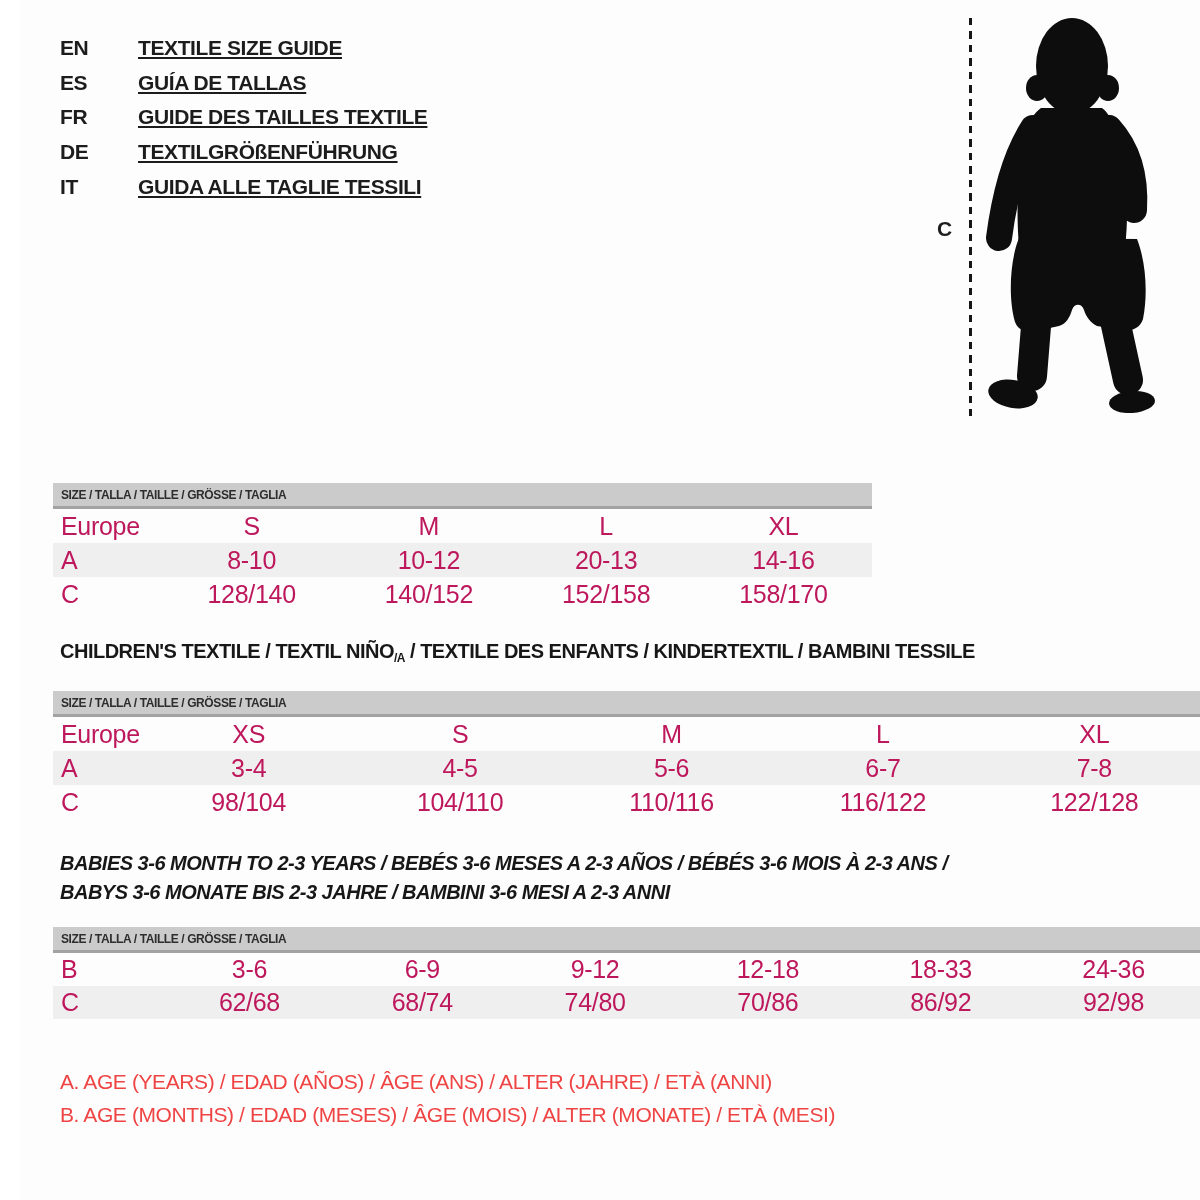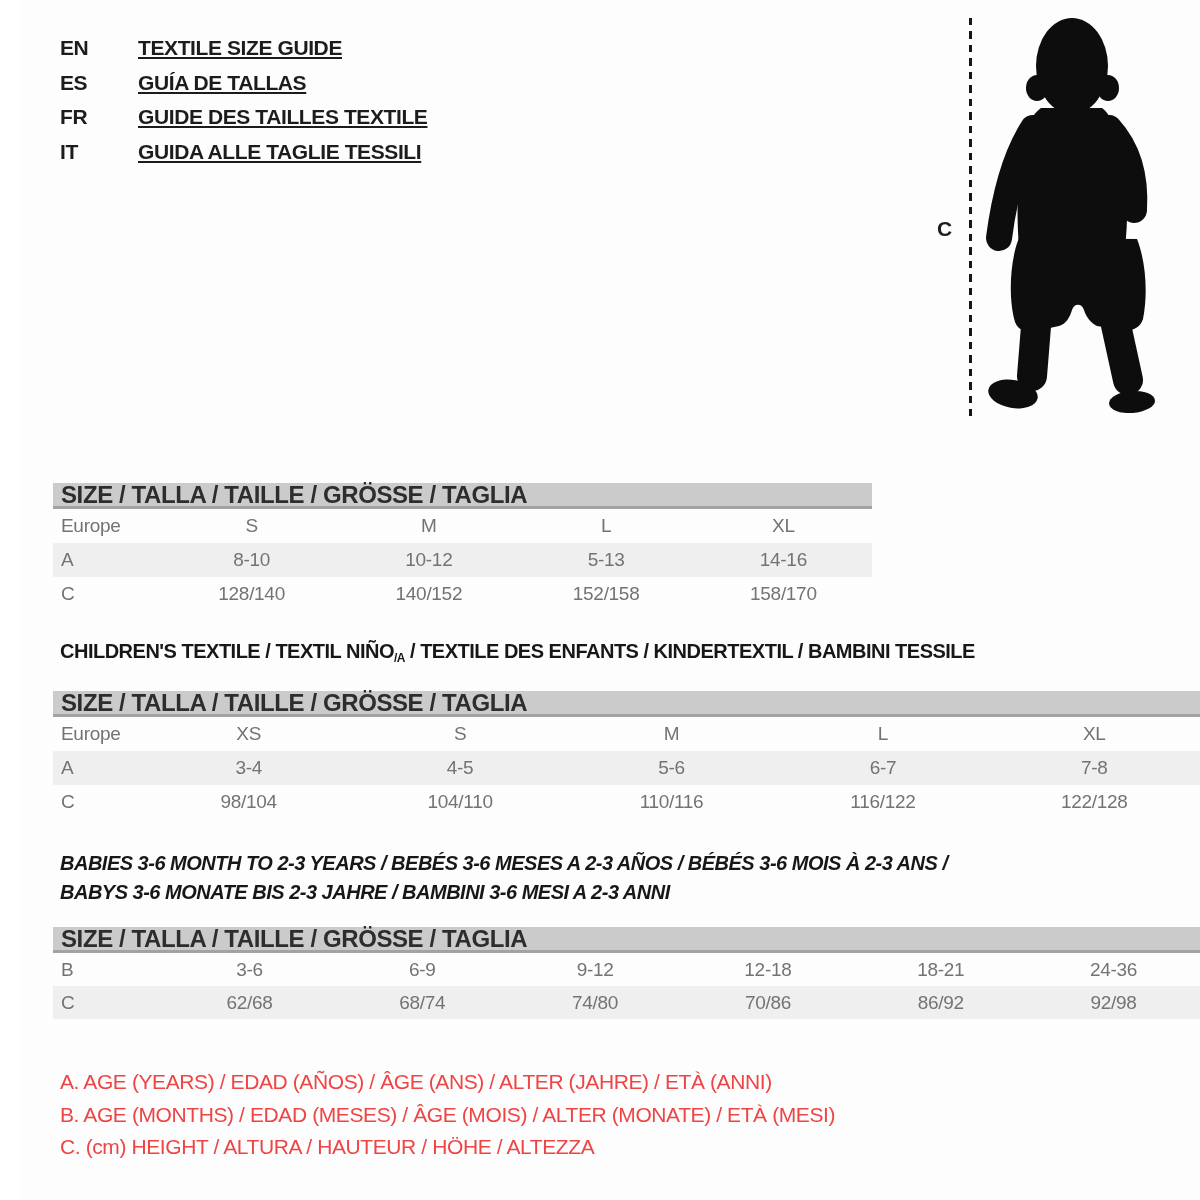--- a/index.html
+++ b/index.html
@@ -75,6 +75,10 @@
     <div class="lang-row">
       <span class="lang-code">FR</span>
       <span class="lang-title">GUIDE DES TAILLES TEXTILE</span>
+    </div>
+    <div class="lang-row">
+      <span class="lang-code">DE</span>
+      <span class="lang-title">TEXTILGRÖßENFÜHRUNG</span>
     </div>
     <div class="lang-row">
       <span class="lang-code">IT</span>

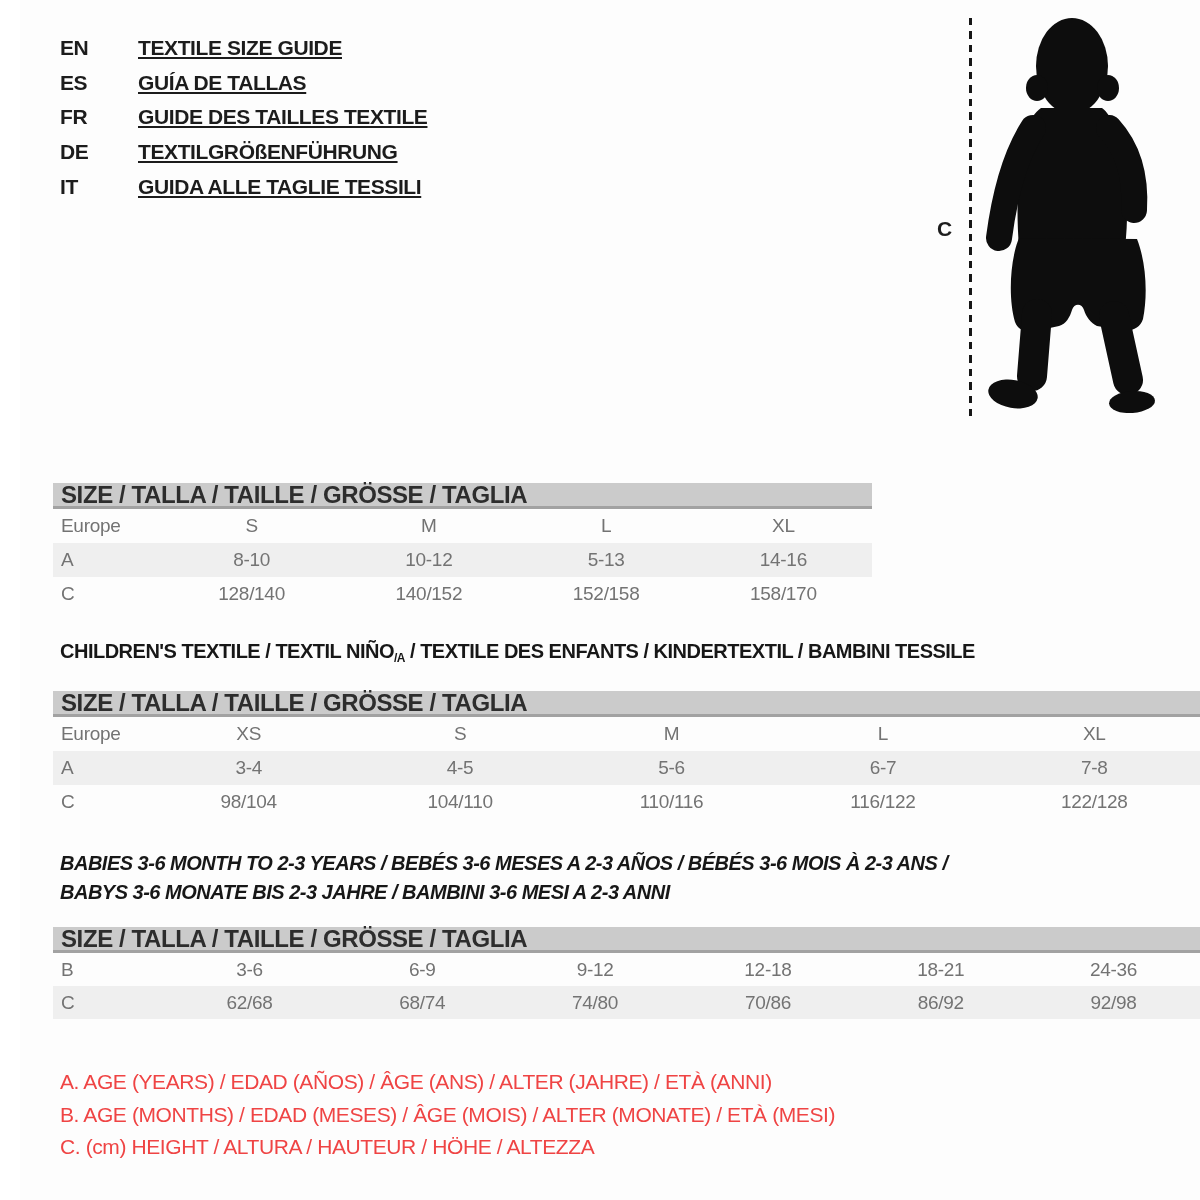--- a/index.html
+++ b/index.html
@@ -40,7 +40,7 @@
   .size-table .thead {
     height:26px; background:#cbcbcb; border-bottom:3px solid #a2a2a2;
     display:flex; align-items:center; padding-left:8px; box-sizing:border-box;
-    font-weight:700; font-size:24px; letter-spacing:-0.4px; color:#2d2d2d;text-align:center;
+    font-weight:700; font-size:12px; letter-spacing:-0.4px; color:#2d2d2d;text-align:center;
   }
   .trow { display:flex; align-items:center; height:34px; font-size:19px; color:#737373; }
   .trow.shaded { background:#efefef; }

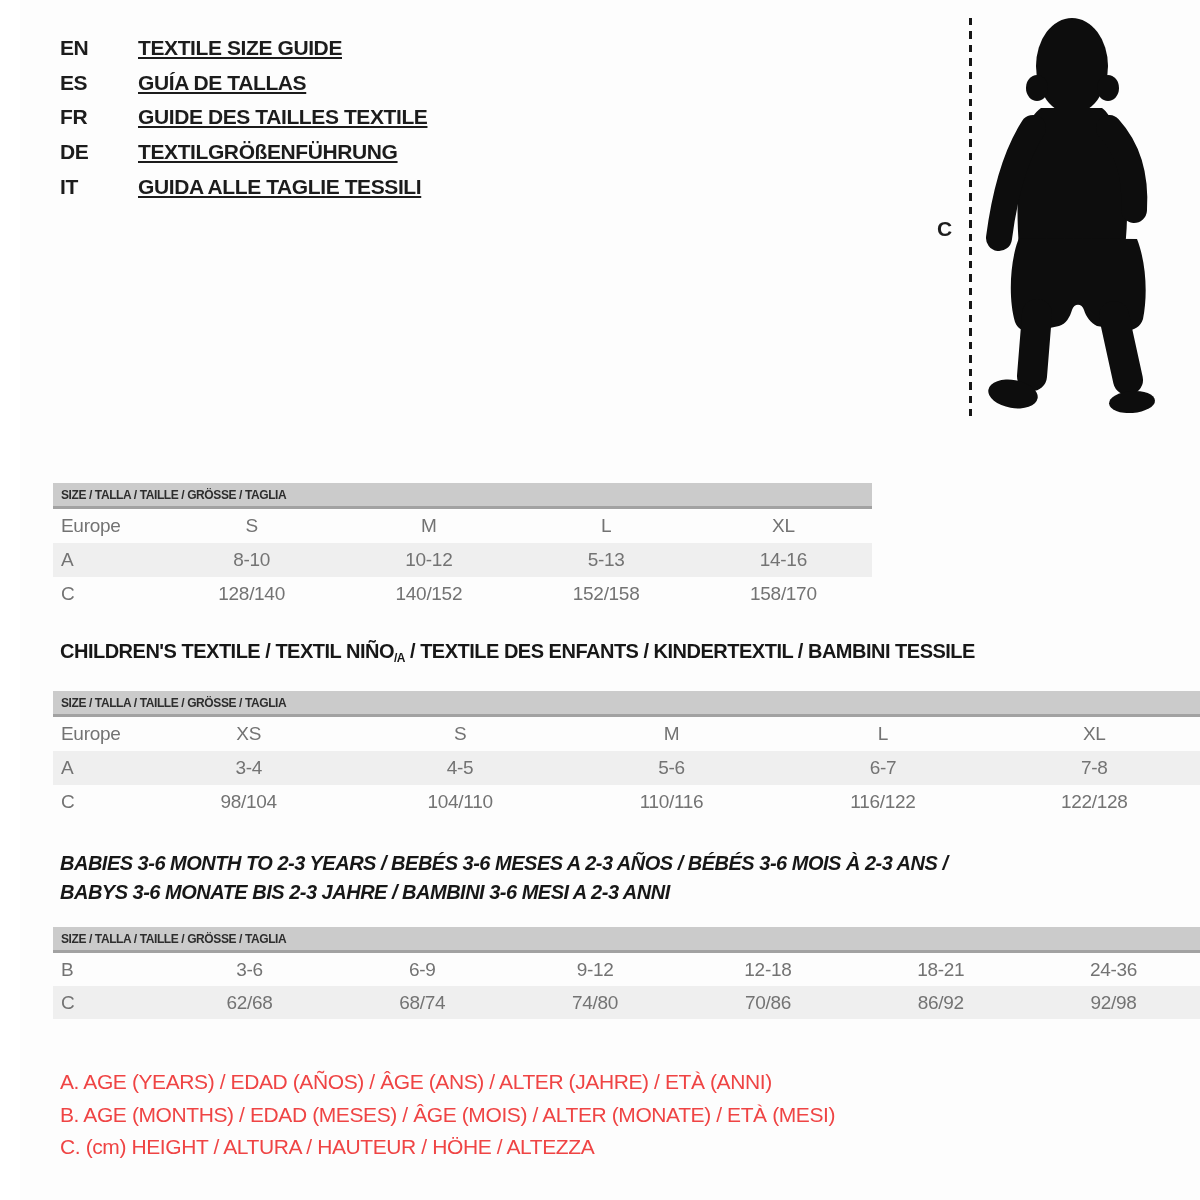--- a/index.html
+++ b/index.html
@@ -42,7 +42,7 @@
     display:flex; align-items:center; padding-left:8px; box-sizing:border-box;
     font-weight:700; font-size:12px; letter-spacing:-0.4px; color:#2d2d2d;text-align:center;
   }
-  .trow { display:flex; align-items:center; height:34px; font-size:19px; color:#737373; }
+  .trow { display:flex; align-items:center; height:34px; font-size:25px; color:#be185d; }
   .trow.shaded { background:#efefef; }
   .cell-label { width:110px; box-sizing:border-box; padding-left:8px; text-align:left; letter-spacing:-0.3px; }
   .cell { flex:1; text-align:center; letter-spacing:-0.3px; }

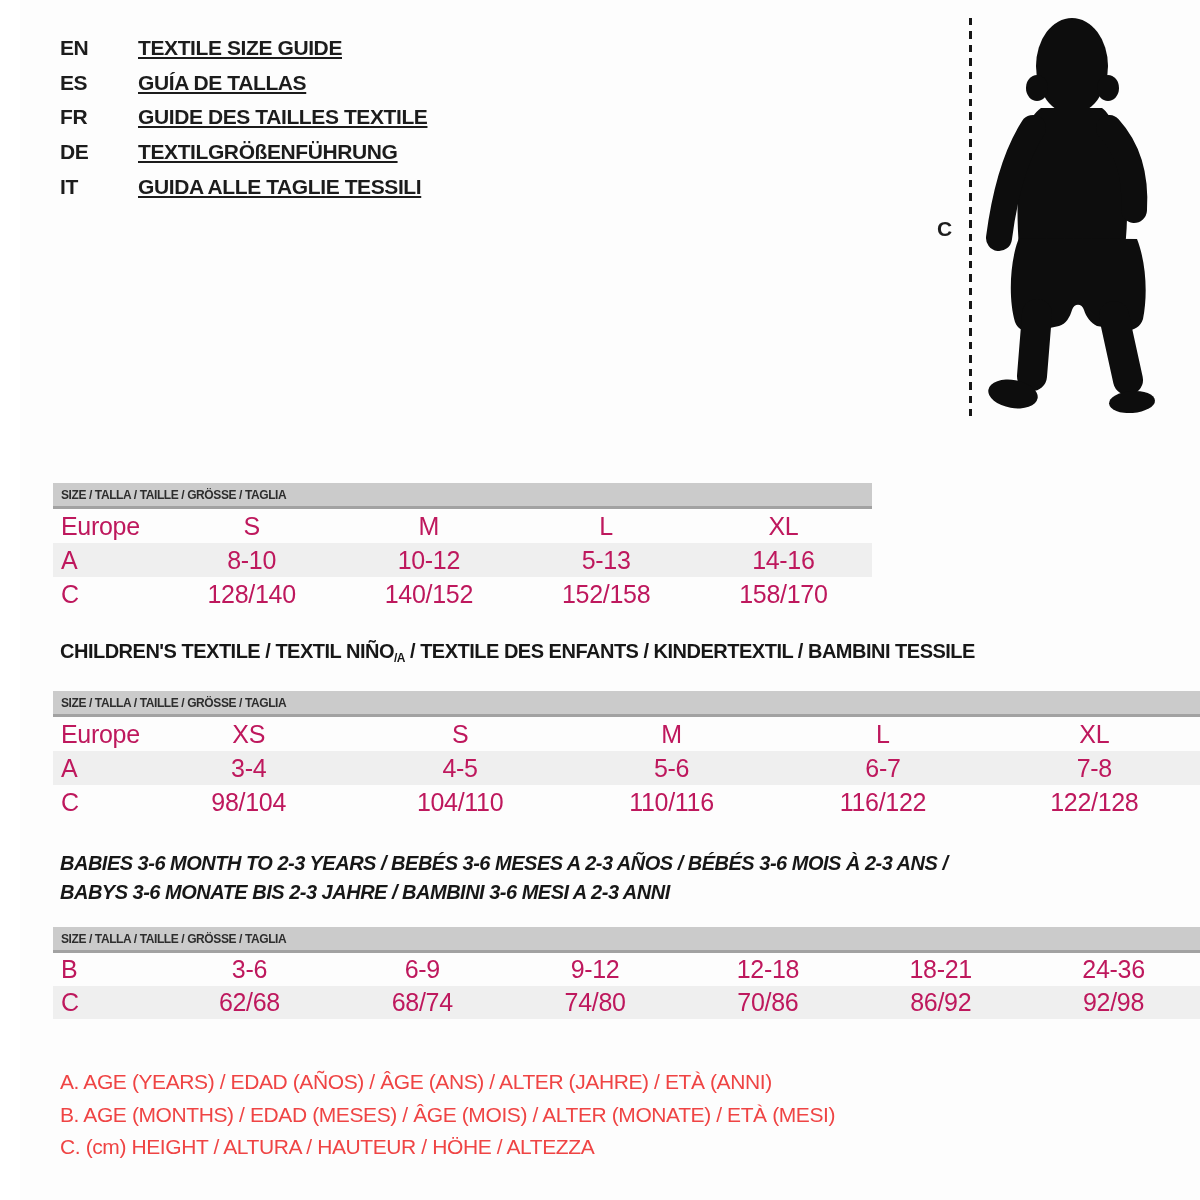--- a/index.html
+++ b/index.html
@@ -119,7 +119,7 @@
       <span class="cell-label">A</span>
       <span class="cell">8-10</span>
       <span class="cell">10-12</span>
-      <span class="cell">5-13</span>
+      <span class="cell">20-13</span>
       <span class="cell">14-16</span>
     </div>
     <div class="trow">

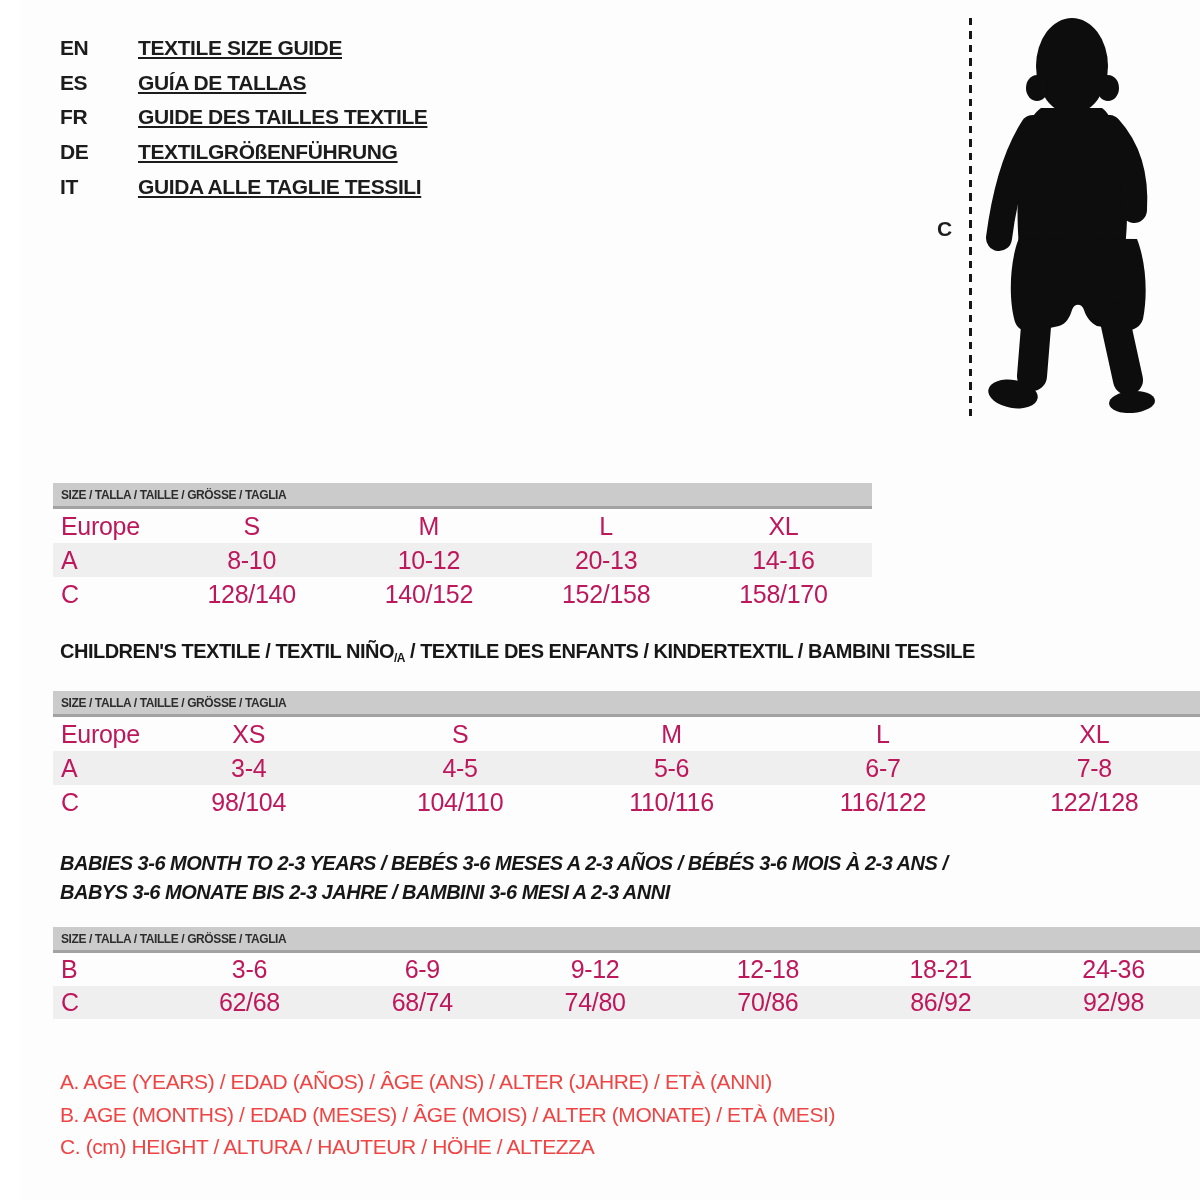--- a/index.html
+++ b/index.html
@@ -172,7 +172,7 @@
       <span class="cell">6-9</span>
       <span class="cell">9-12</span>
       <span class="cell">12-18</span>
-      <span class="cell">18-21</span>
+      <span class="cell">18-33</span>
       <span class="cell">24-36</span>
     </div>
     <div class="trow shaded">

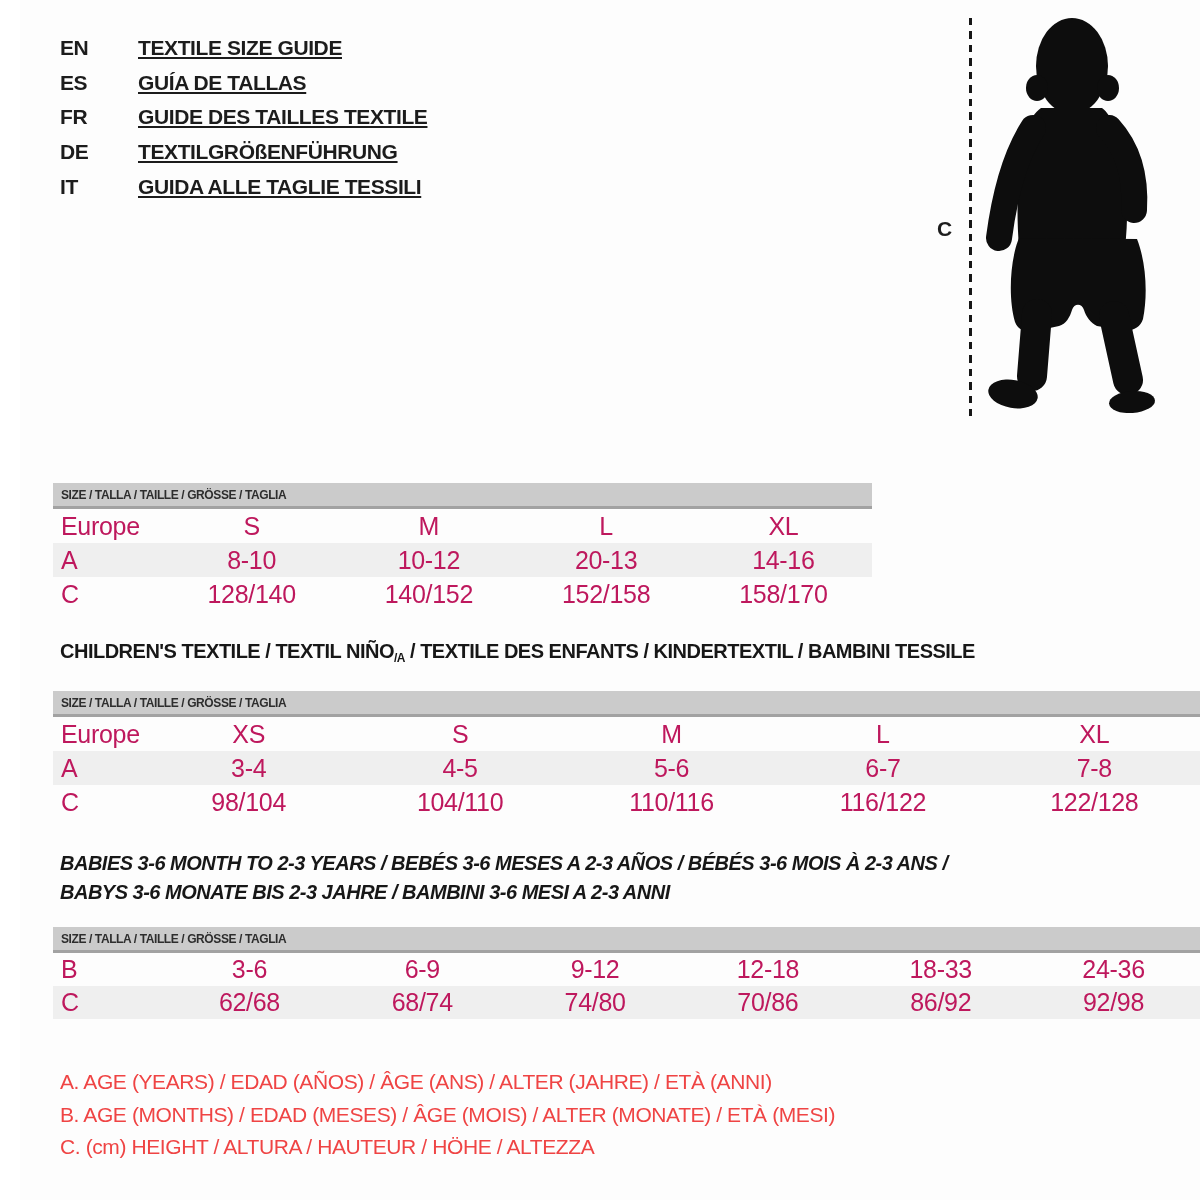--- a/index.html
+++ b/index.html
@@ -189,7 +189,6 @@
   <div class="legend">
     <div class="legend-line">A. AGE (YEARS) / EDAD (AÑOS) / ÂGE (ANS) / ALTER (JAHRE) / ETÀ (ANNI)</div>
     <div class="legend-line">B. AGE (MONTHS) / EDAD (MESES) / ÂGE (MOIS) / ALTER (MONATE) / ETÀ (MESI)</div>
-    <div class="legend-line">C. (cm) HEIGHT / ALTURA / HAUTEUR / HÖHE / ALTEZZA</div>
   </div>
 
 </div>

